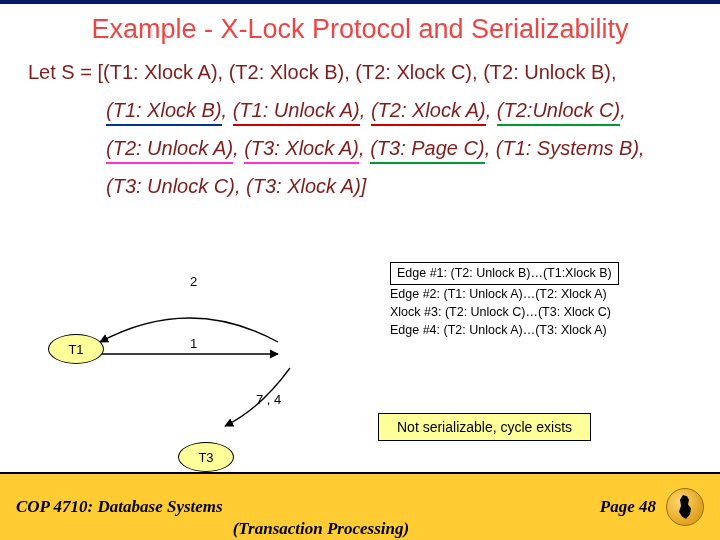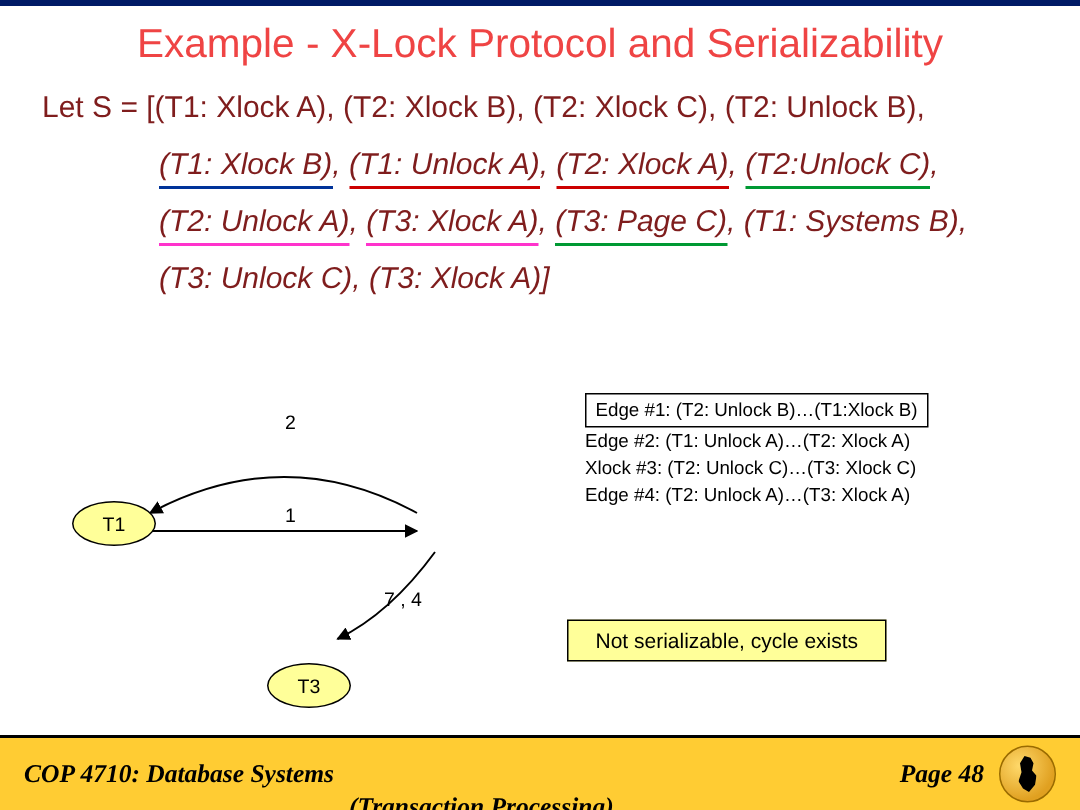--- a/index.html
+++ b/index.html
@@ -91,7 +91,7 @@
   .footer {
     position: absolute;
     left: 0; right: 0; bottom: 0;
-    height: 50px;
+    height: 68px;
     background: #ffcc33;
     border-top: 2px solid #000;
     display: flex;

